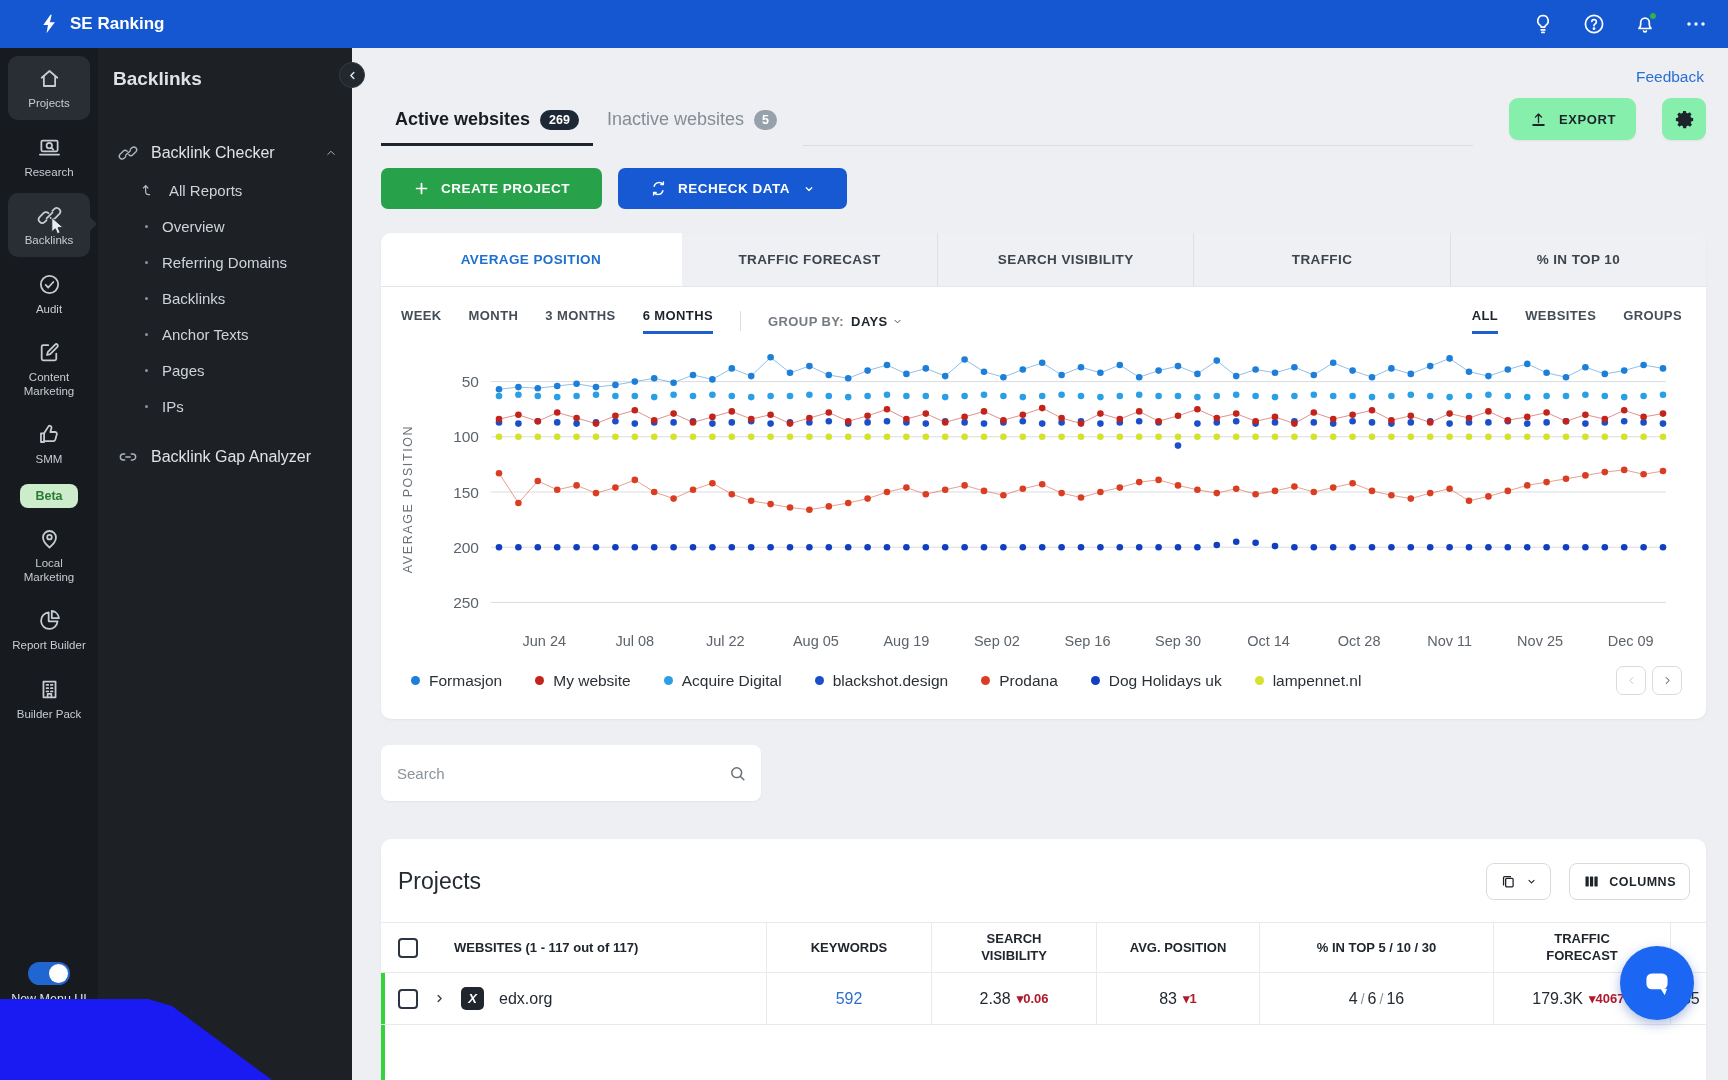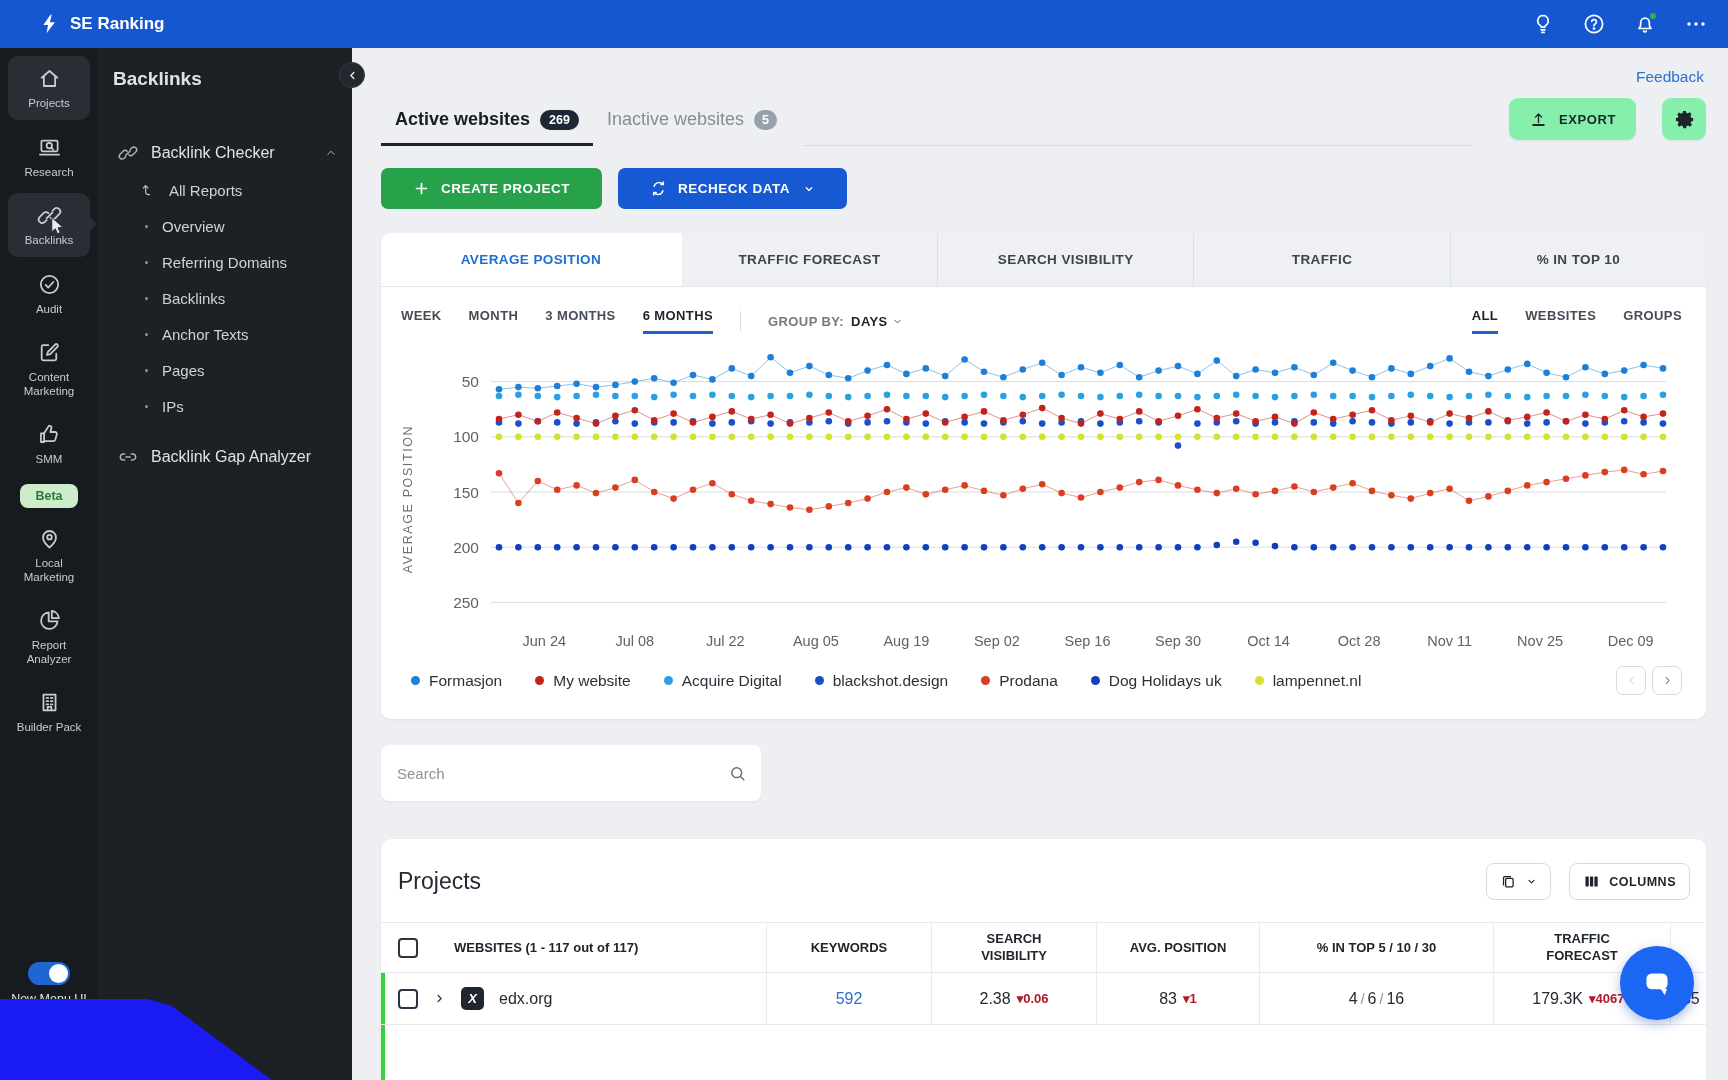--- a/index.html
+++ b/index.html
@@ -260,7 +260,7 @@
           <path d="M11.2 4.3a7.9 7.9 0 1 0 8.5 8.5h-8.5z"></path>
           <path d="M14.2 2.8a8 8 0 0 1 6.9 6.9h-6.9z"></path>
         </svg>
-        <span class="rlabel">Report Analyzer</span>
+        <span class="rlabel">Report Builder</span>
       </div>
       <div class="ritem">
         <svg viewBox="0 0 24 24" fill="none" stroke="currentColor" stroke-width="1.7" stroke-linecap="round" stroke-linejoin="round" style="width:25px;height:25px">

